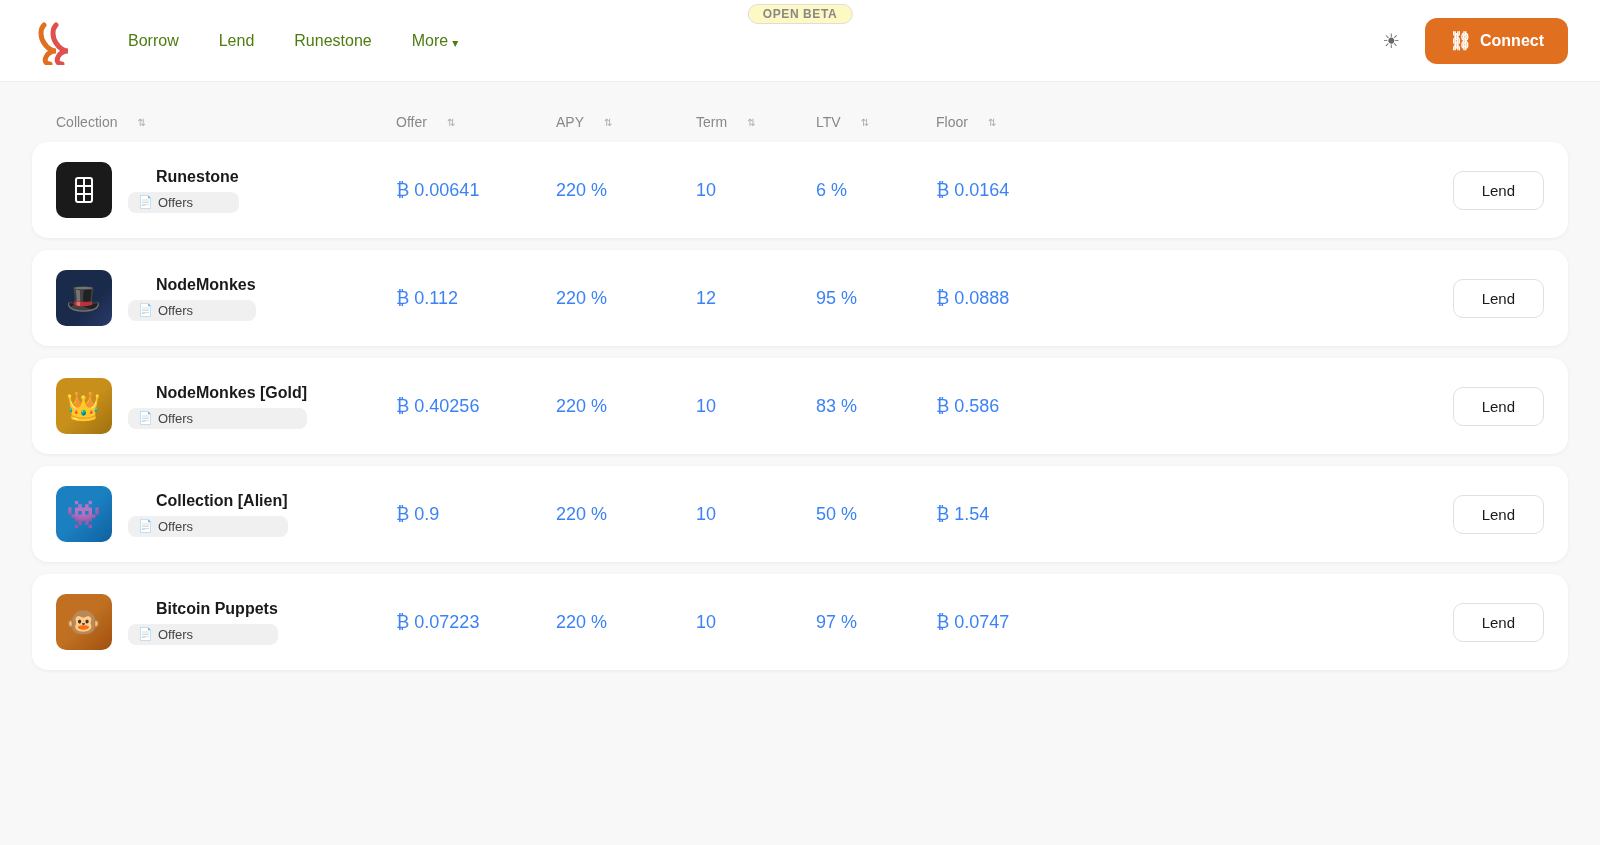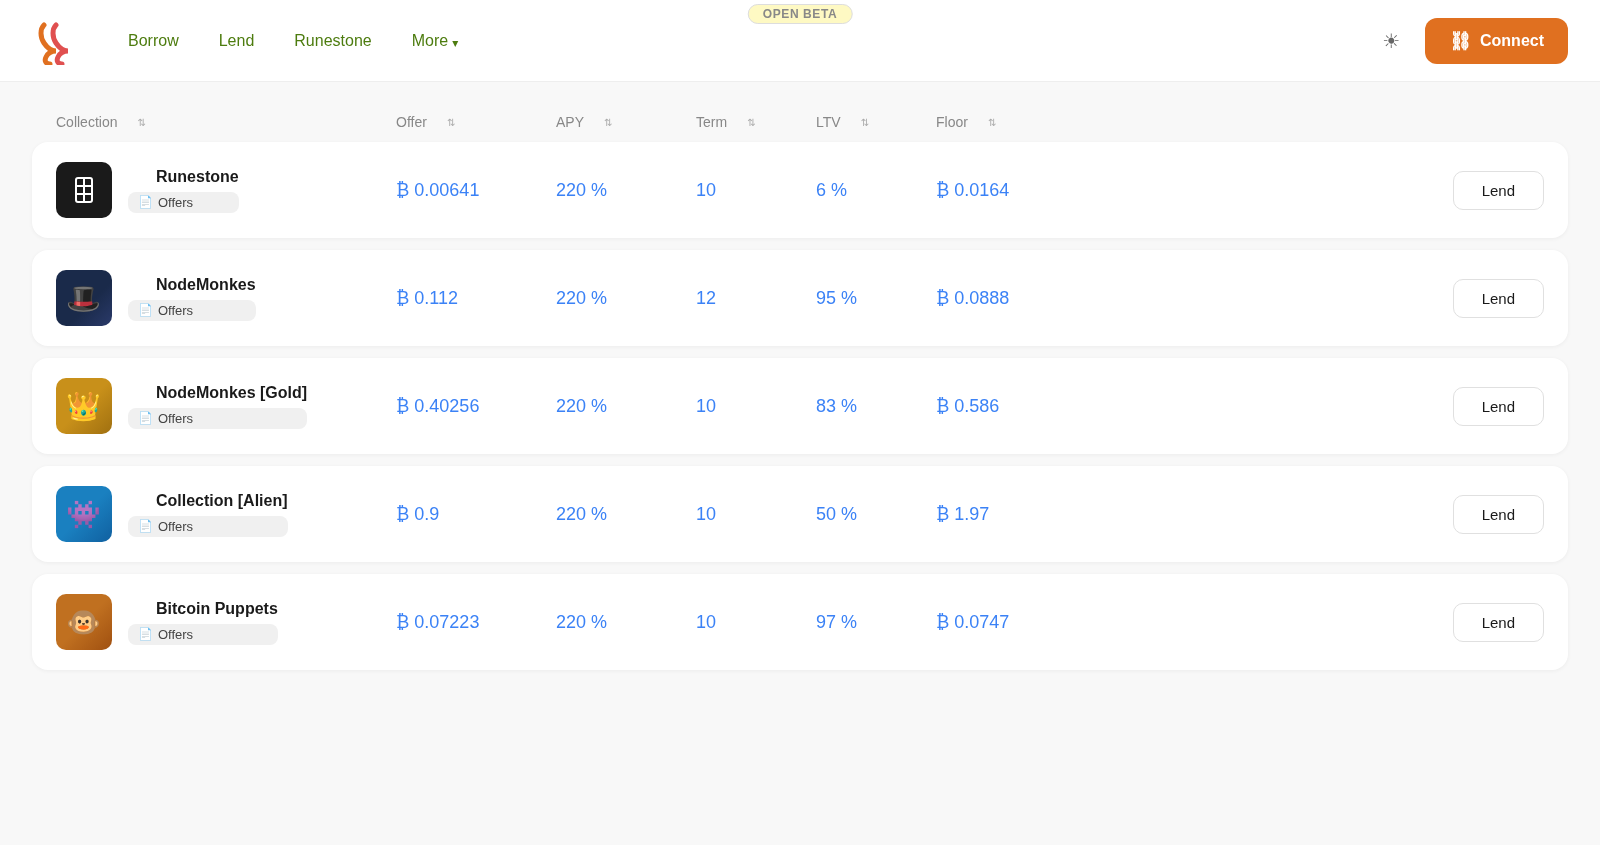--- a/index.html
+++ b/index.html
@@ -349,7 +349,7 @@
     <div class="cell-value">220 %</div>
     <div class="cell-value">10</div>
     <div class="cell-value">50 %</div>
-    <div class="cell-value">₿ 1.97</div>
+    <div class="cell-value">₿ 1.54</div>
     <div style="display:flex; justify-content:flex-end;">
       <button class="lend-btn">Lend</button>
     </div>

